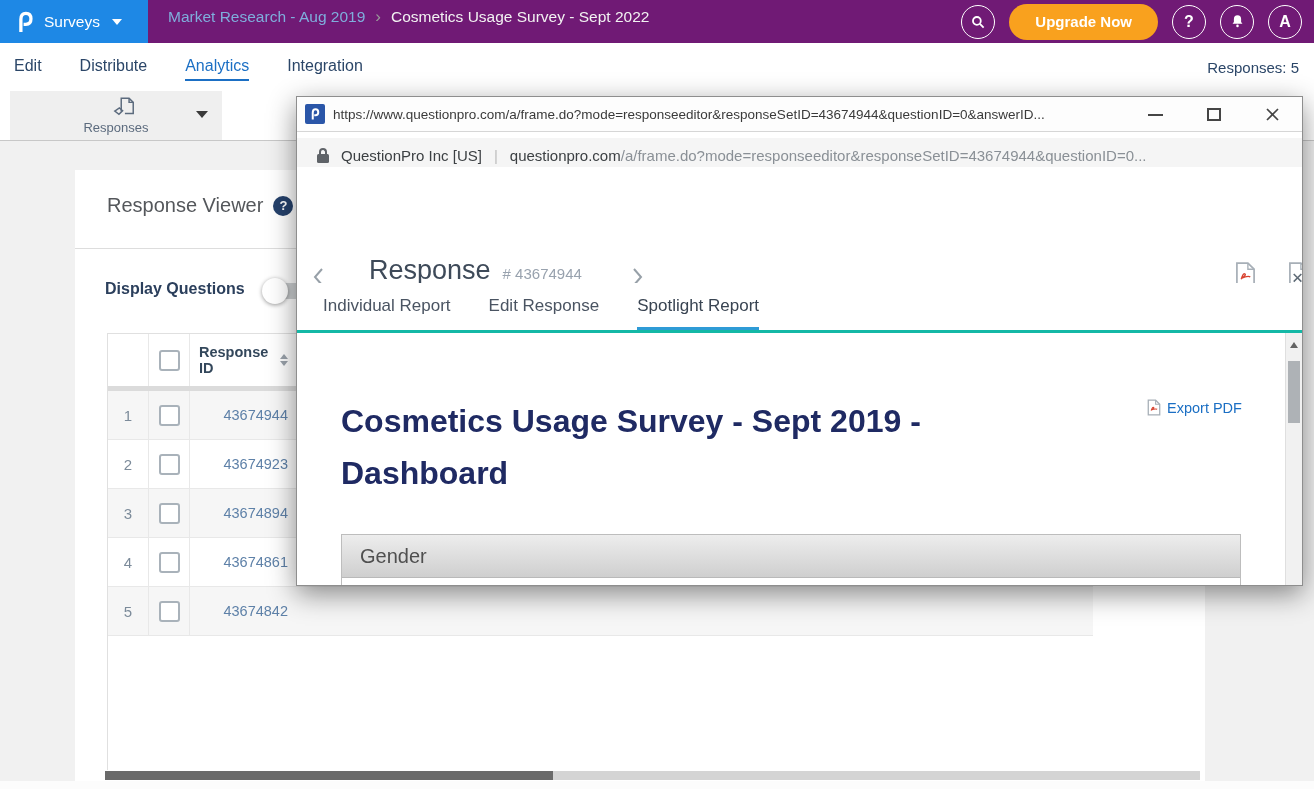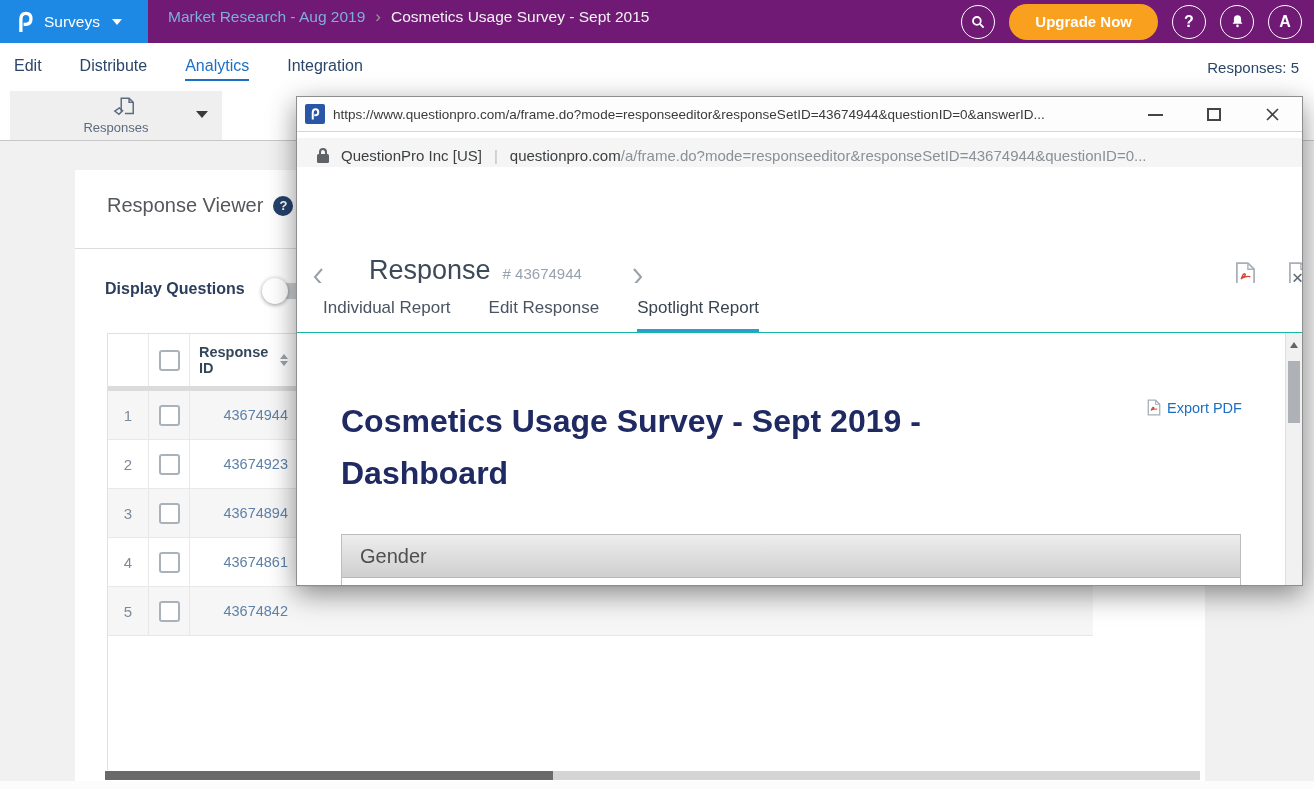--- a/index.html
+++ b/index.html
@@ -142,7 +142,7 @@
   <div class="crumbs">
     <span class="crumb-parent">Market Research - Aug 2019</span>
     <span class="crumb-sep">›</span>
-    <span class="crumb-current">Cosmetics Usage Survey - Sept 2015</span>
+    <span class="crumb-current">Cosmetics Usage Survey - Sept 2022</span>
   </div>
   <div class="top-actions">
     <div class="circle-btn">

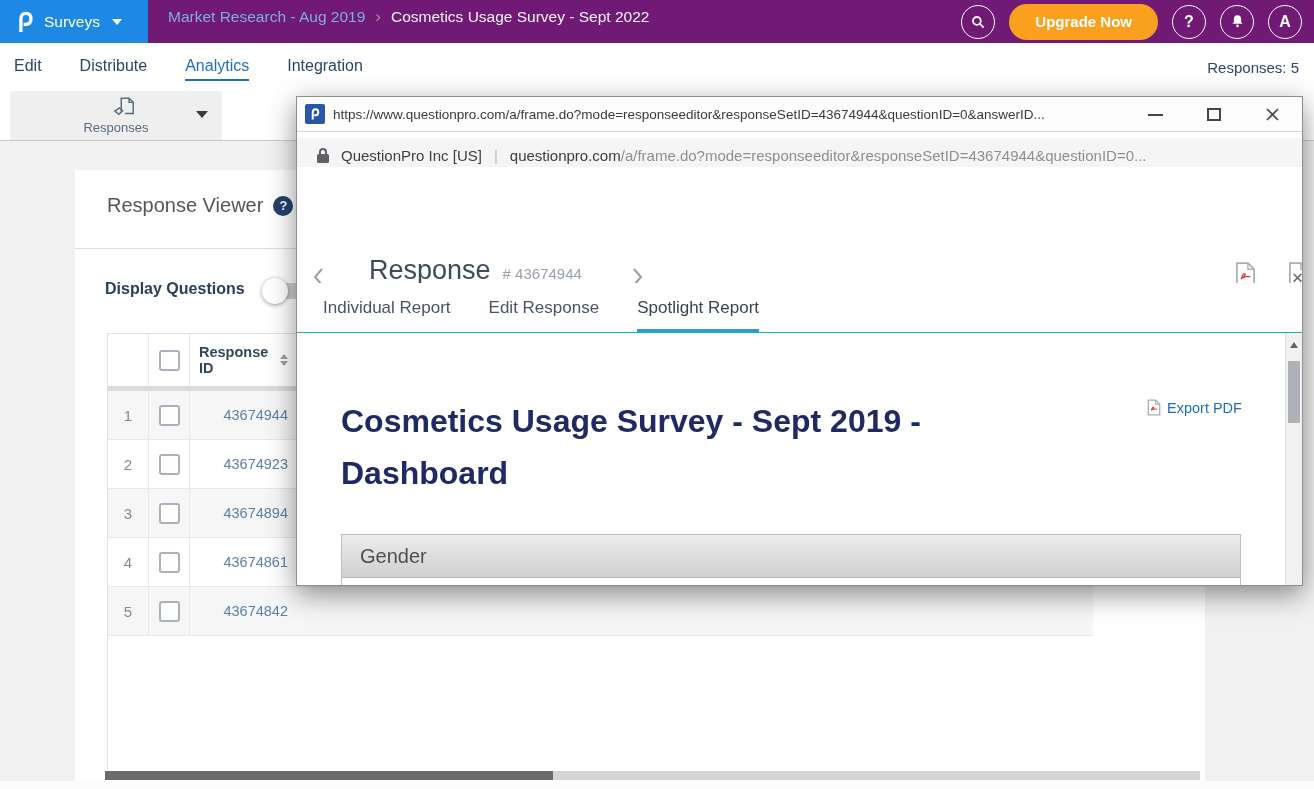--- a/index.html
+++ b/index.html
@@ -96,7 +96,7 @@
   .hdr-doc-icons { position:absolute; left:938px; top:94px; display:flex; gap:32px; }
   .doc-ic { width:21px; height:26px; cursor:pointer; }
 
-  .p-tabs { position:absolute; left:0; top:186px; width:1005px; height:50px; border-bottom:1px solid #14b8a6; display:flex; align-items:flex-end; gap:38px; padding-left:26px; background:#fff; }
+  .p-tabs { position:absolute; left:0; top:186px; width:1005px; height:50px; border-bottom:3px solid #14b8a6; display:flex; align-items:flex-end; gap:38px; padding-left:26px; background:#fff; }
   .p-tab { font-size:17px; color:#4A5462; padding-bottom:14px; cursor:pointer; }
   .p-tab.active { color:#394452; border-bottom:3px solid #2E9BD6; padding-bottom:11px; }
 

